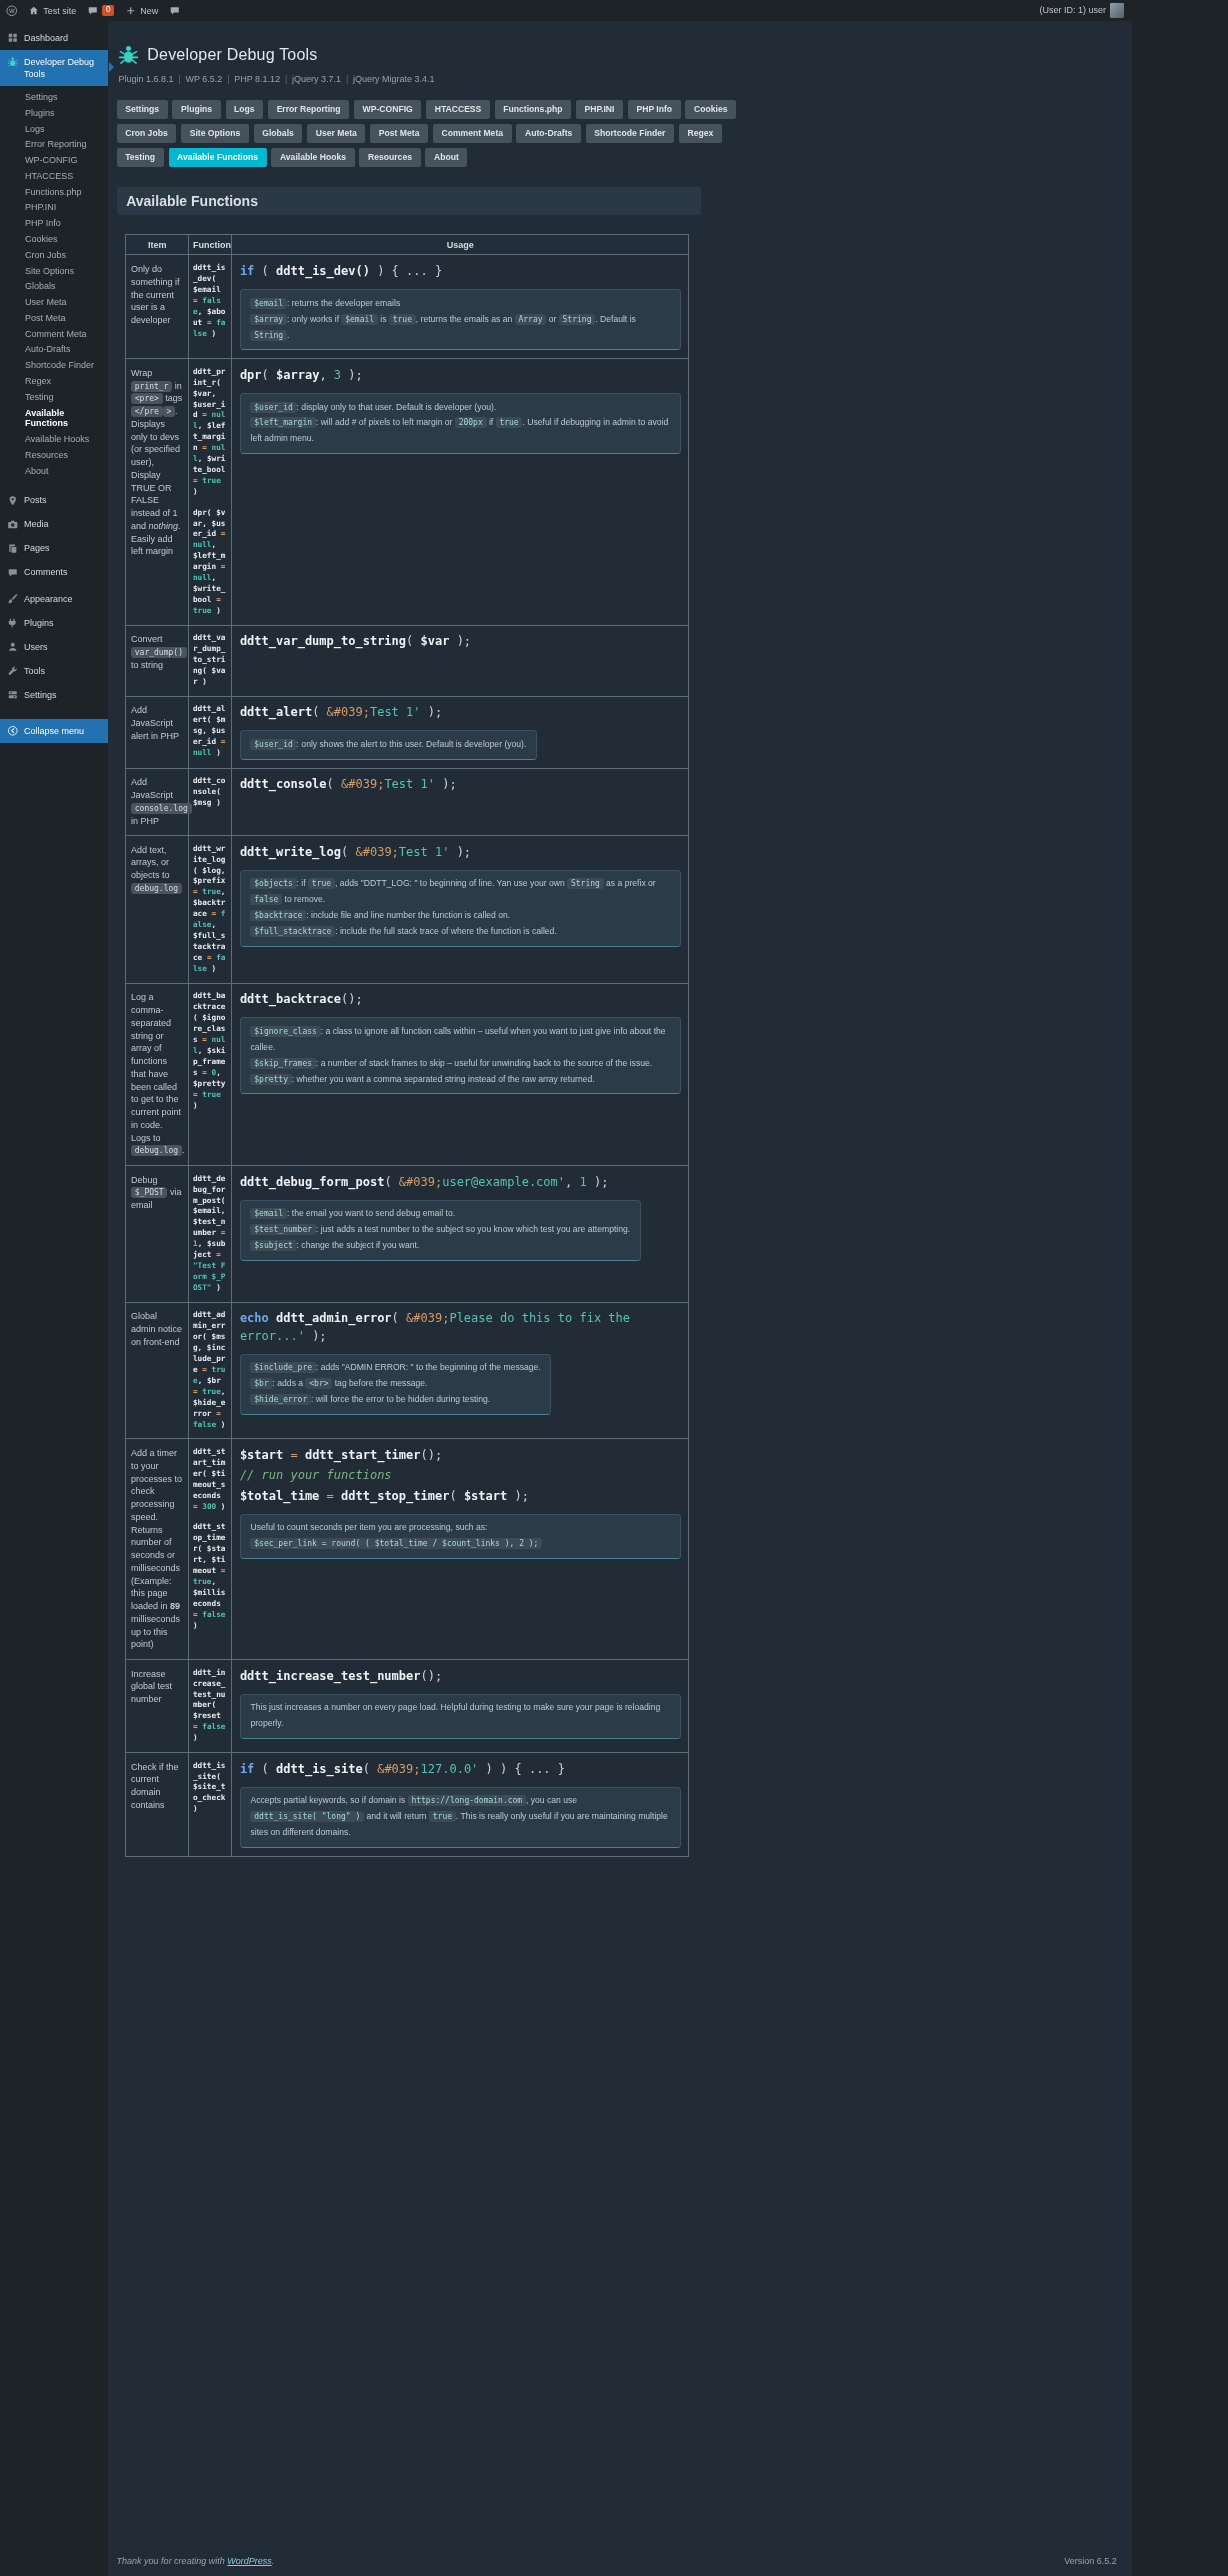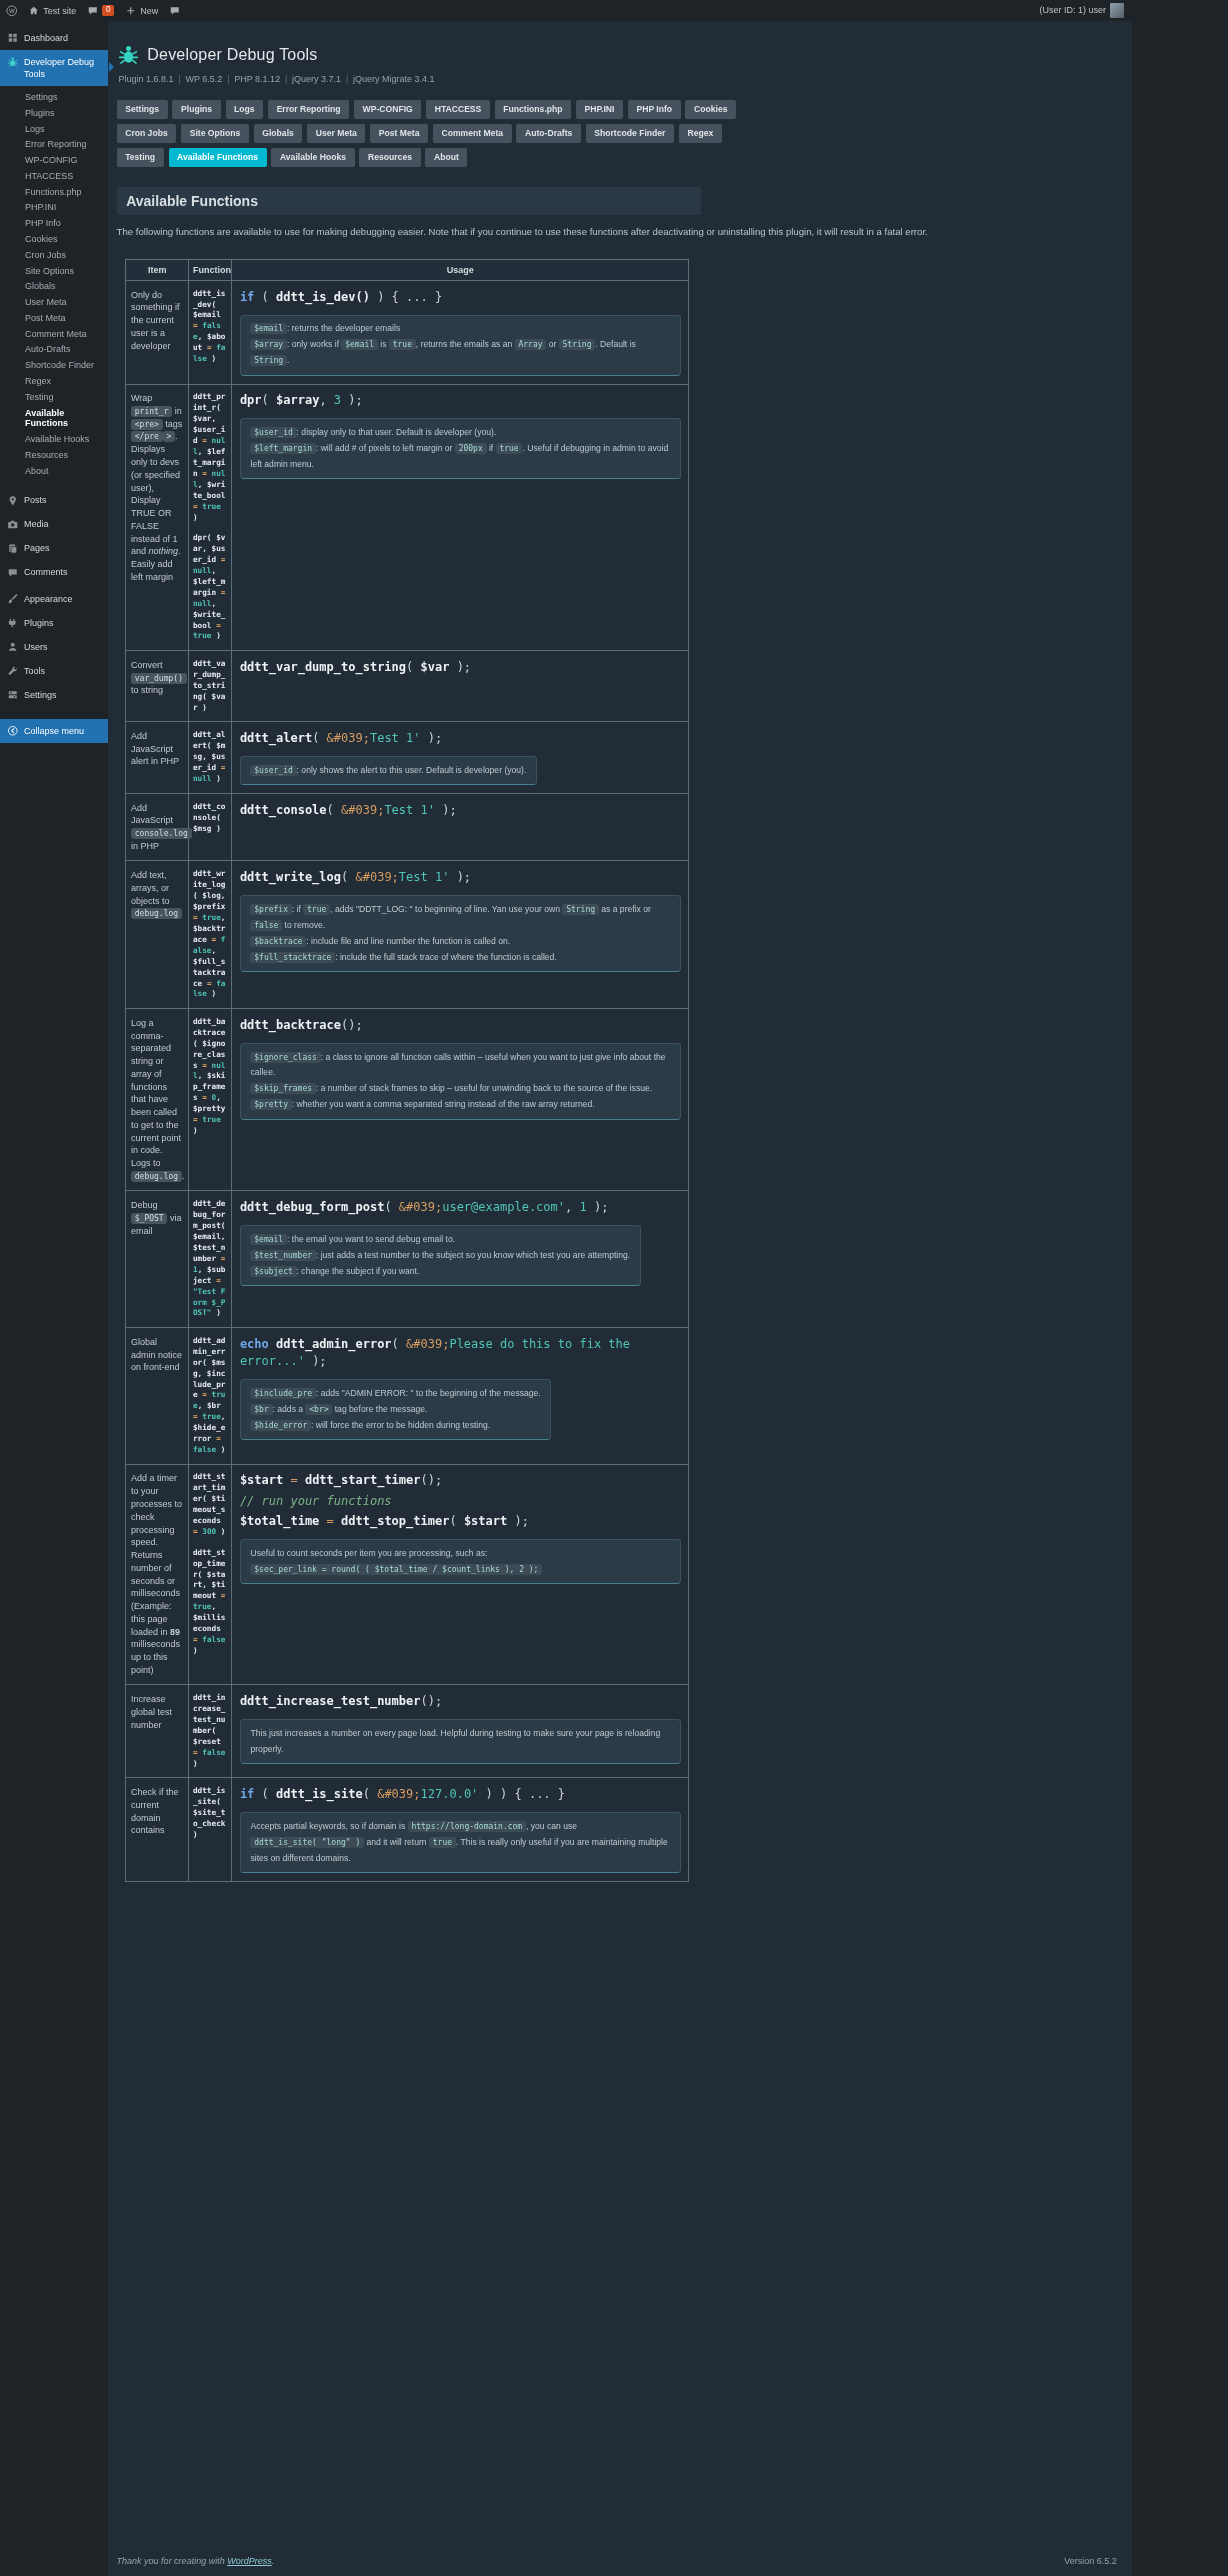--- a/index.html
+++ b/index.html
@@ -327,7 +327,6 @@
         </div>
 
       <h2 class="section-title">Available Functions</h2>
-      <p class="intro">The following functions are available to use for making debugging easier. Note that if you continue to use these functions after deactivating or uninstalling this plugin, it will result in a fatal error.</p>
 
       <table class="ftable">
         <colgroup>

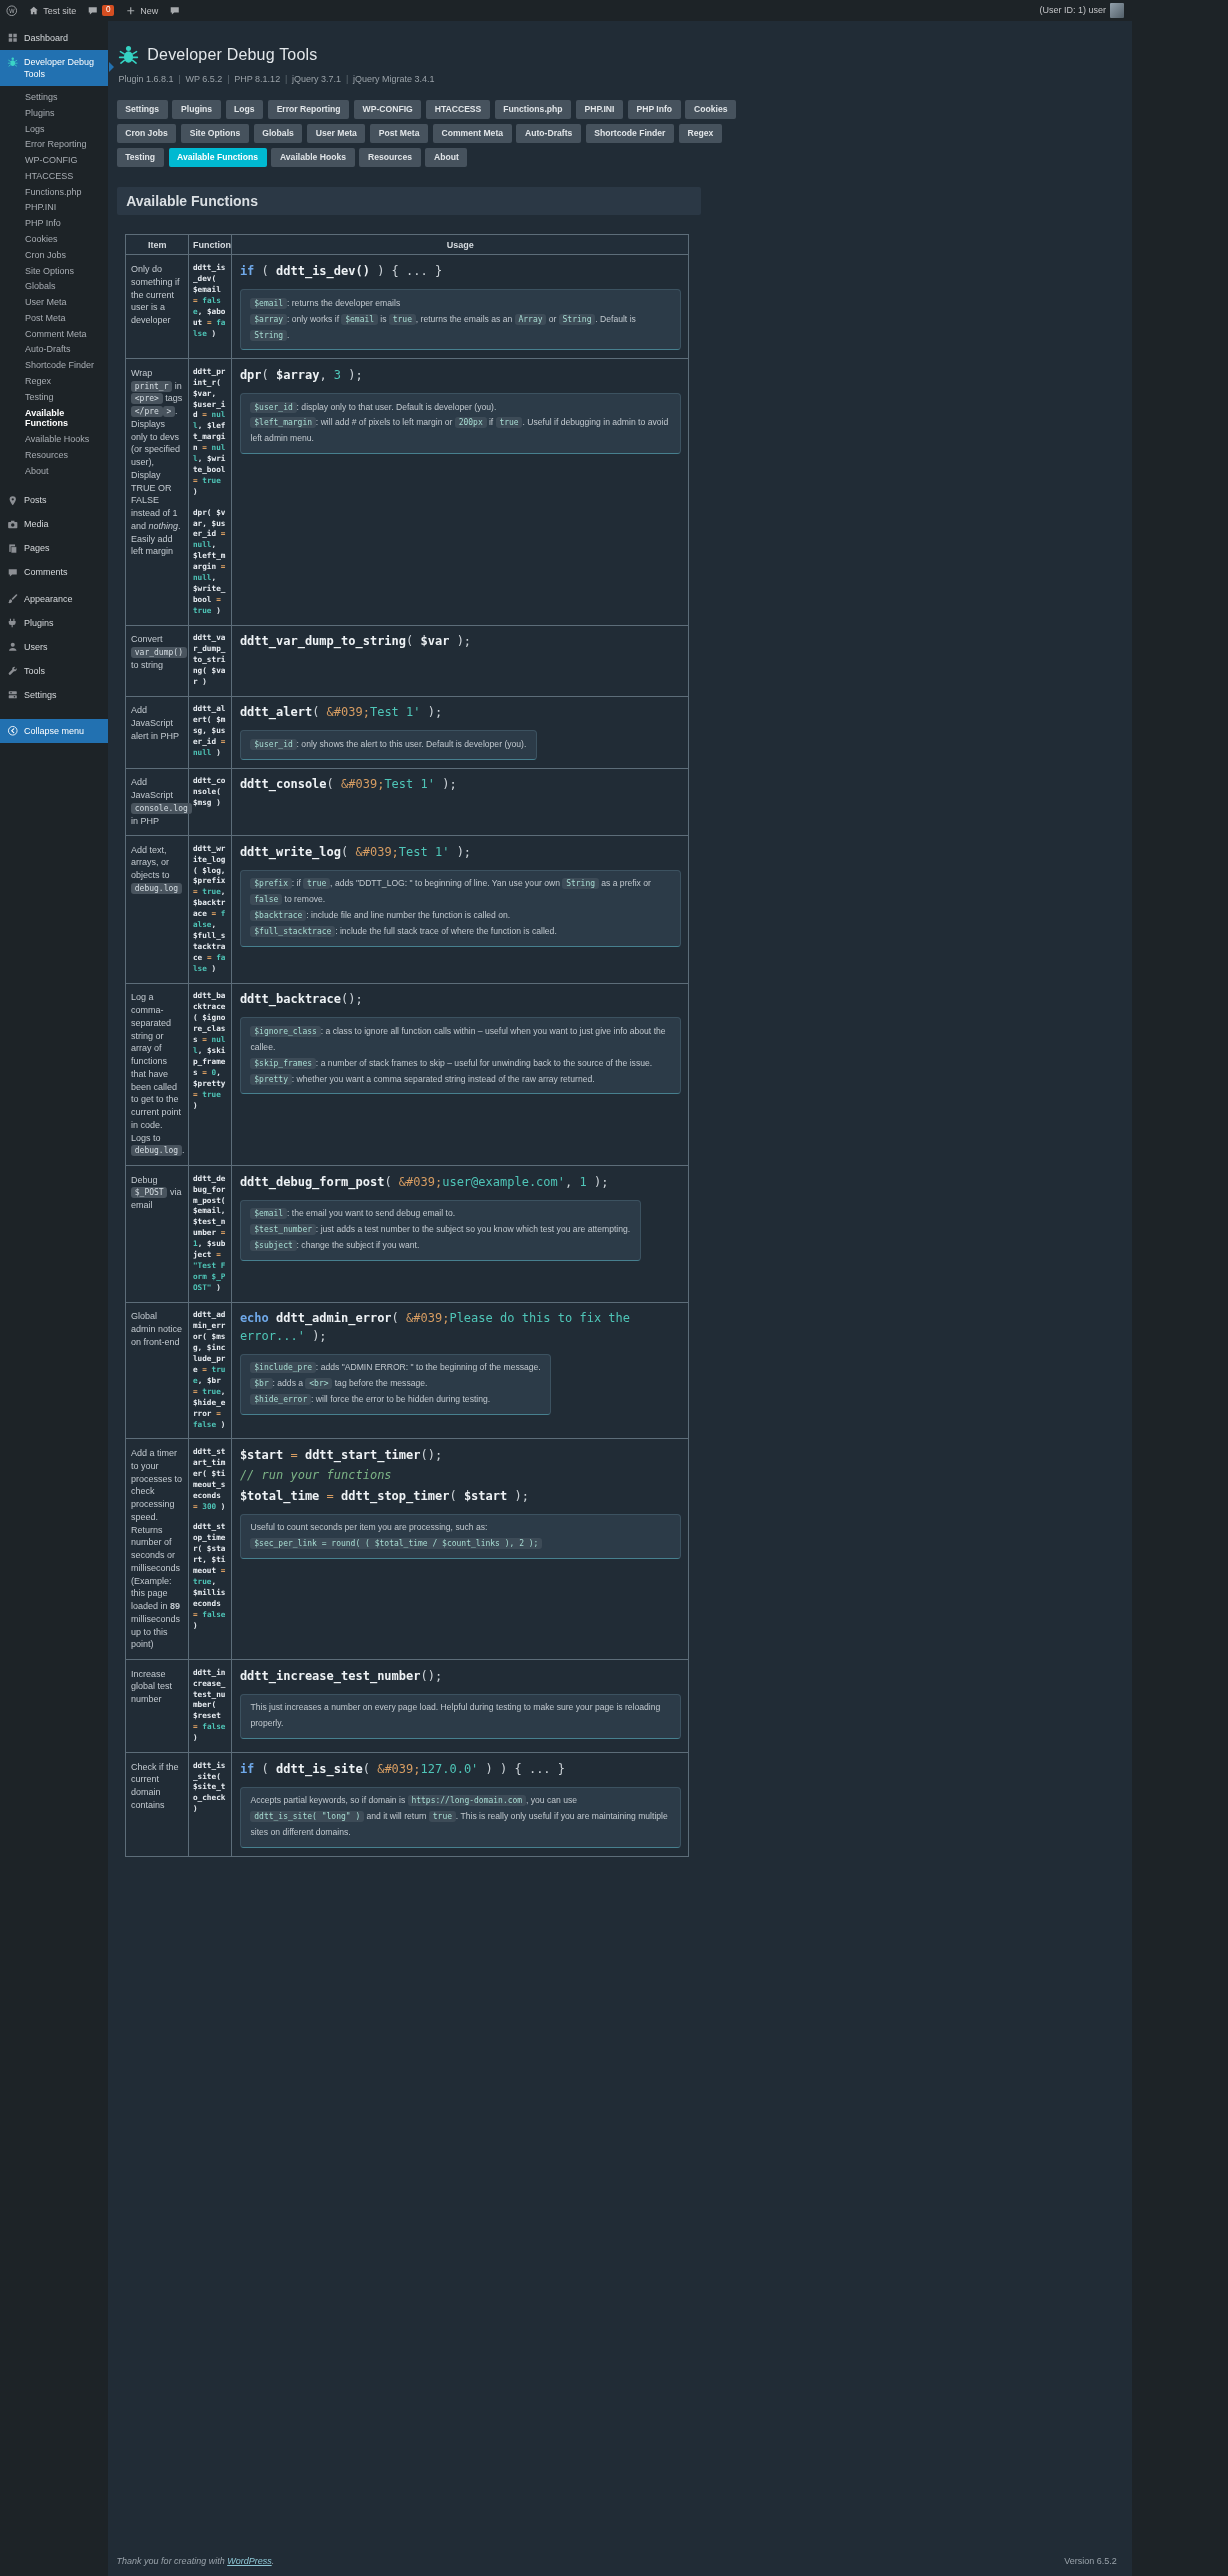--- a/index.html
+++ b/index.html
@@ -407,7 +407,7 @@
               <td class="col-usage">
                 <div class="codeline"><span class="tok-f">ddtt_write_log</span><span>( </span><span class="tok-o">&amp;#039;</span><span class="tok-s">Test 1'</span><span> );</span></div>
                 <div class="descbox">
-                  <div class="descline"><span class="chip">$prefix</span><span>: if </span><span class="chip">true</span><span>, adds "DDTT_LOG: " to beginning of line. Yan use your own </span><span class="chip">String</span><span> as a prefix or </span><span class="chip">false</span><span> to remove.</span></div>
+                  <div class="descline"><span class="chip">$objects</span><span>: if </span><span class="chip">true</span><span>, adds "DDTT_LOG: " to beginning of line. Yan use your own </span><span class="chip">String</span><span> as a prefix or </span><span class="chip">false</span><span> to remove.</span></div>
                   <div class="descline"><span class="chip">$backtrace</span><span>: include file and line number the function is called on.</span></div>
                   <div class="descline"><span class="chip">$full_stacktrace</span><span>: include the full stack trace of where the function is called.</span></div>
                 </div>

